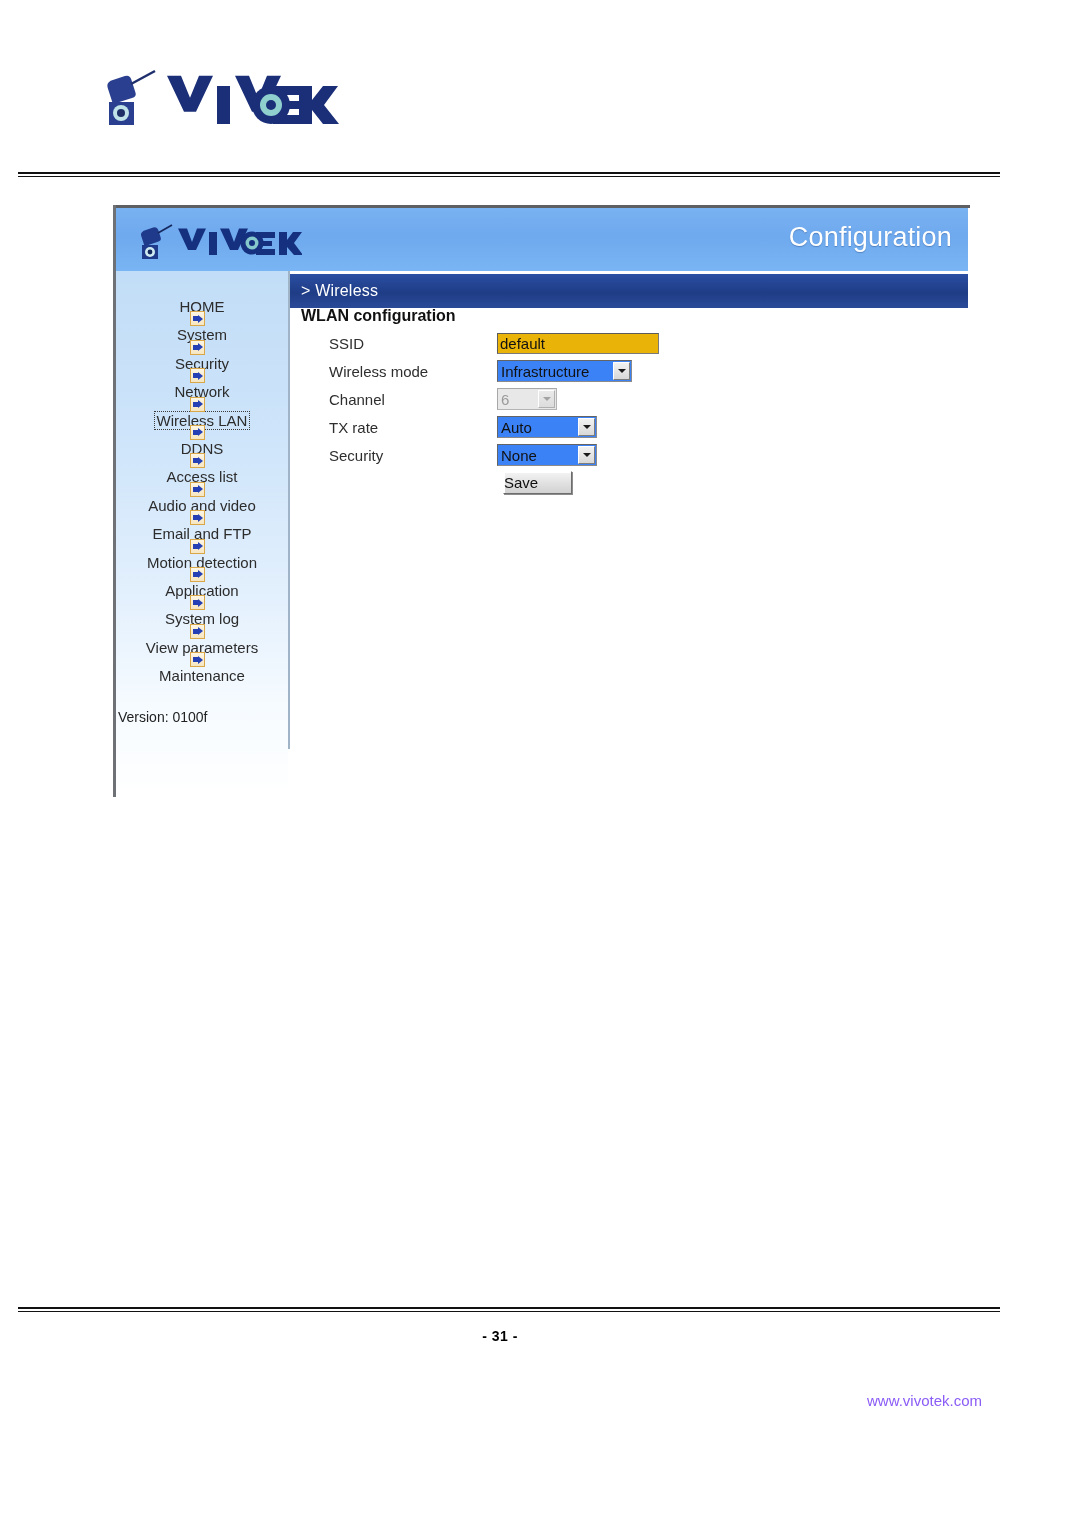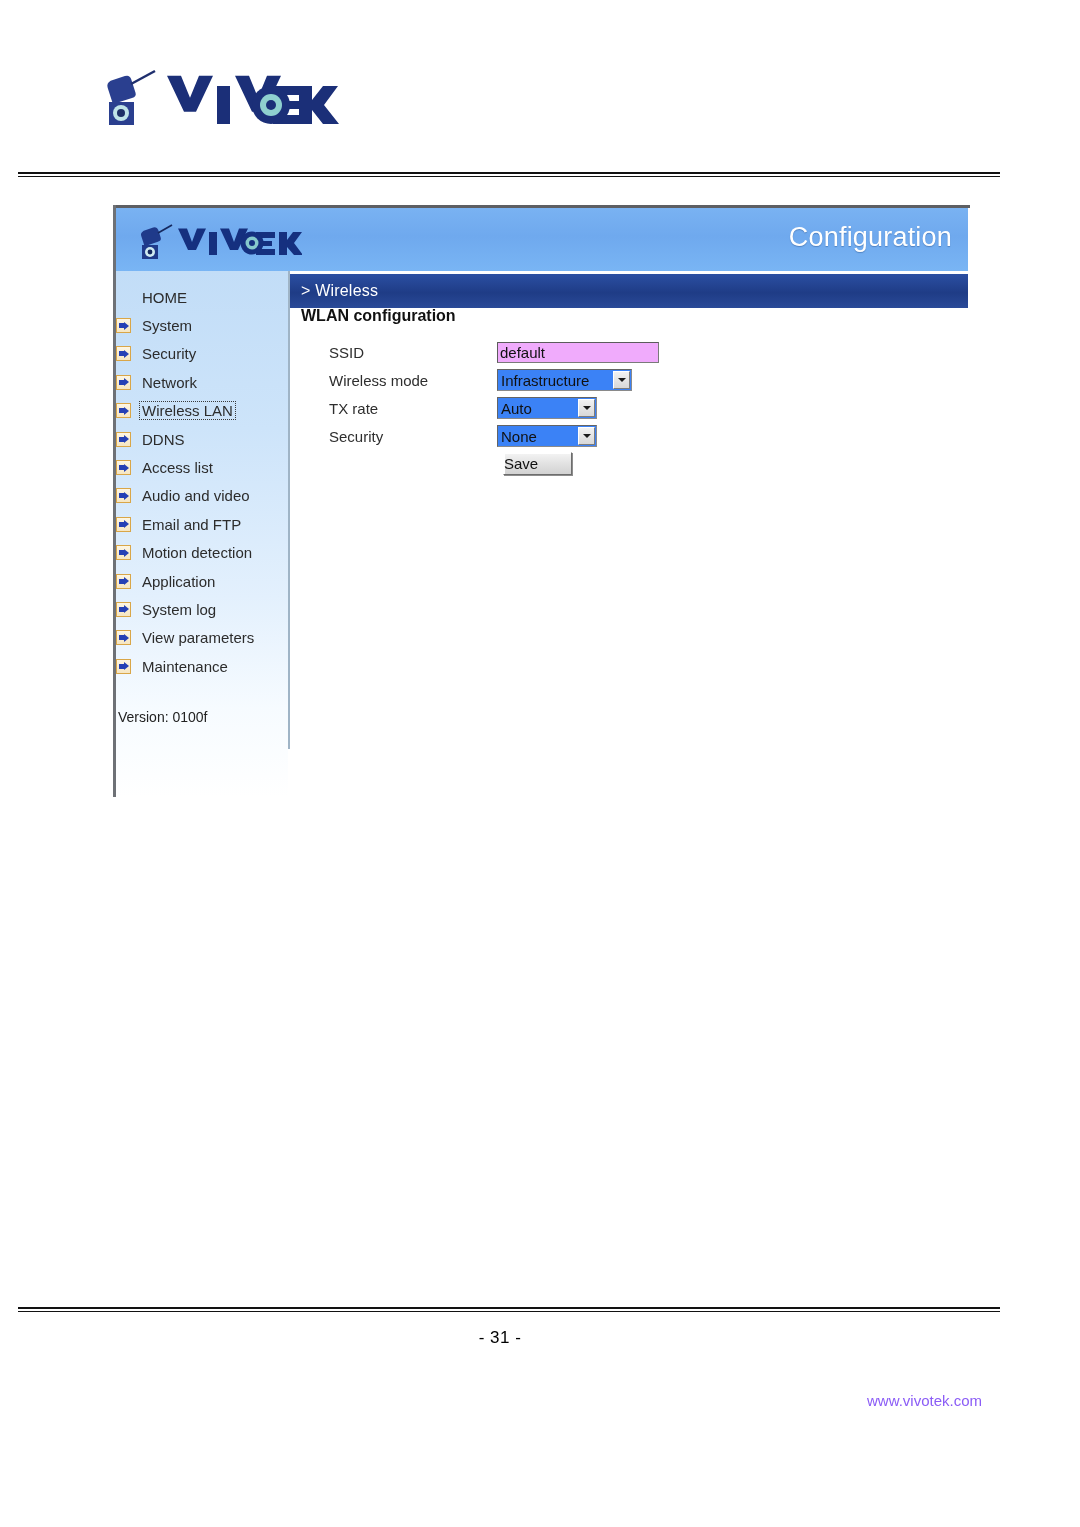--- a/index.html
+++ b/index.html
@@ -153,6 +153,7 @@
     align-items: center;
     padding-left: 0;
     box-sizing: border-box;
+    flex-direction: column;
   }
   .nav-icon {
     width: 15px;

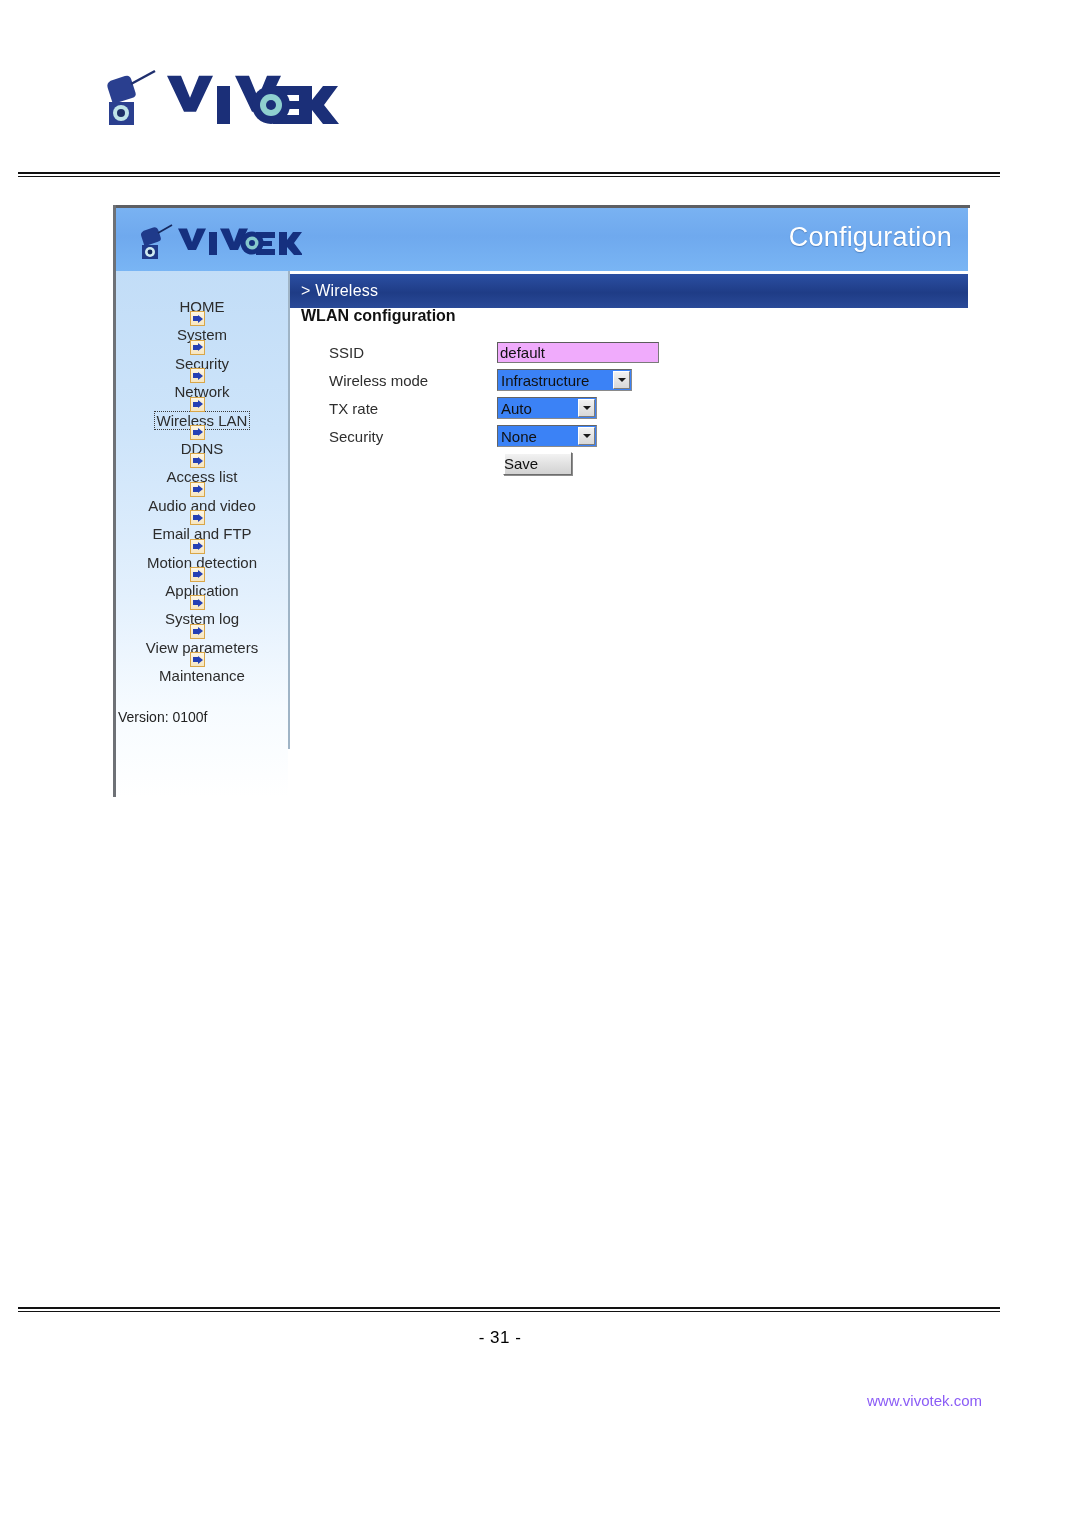--- a/index.html
+++ b/index.html
@@ -255,7 +255,7 @@
   .form-area {
     position: absolute;
     left: 0;
-    top: 67px;
+    top: 58px;
     width: 678px;
     text-decoration: underline;
   }

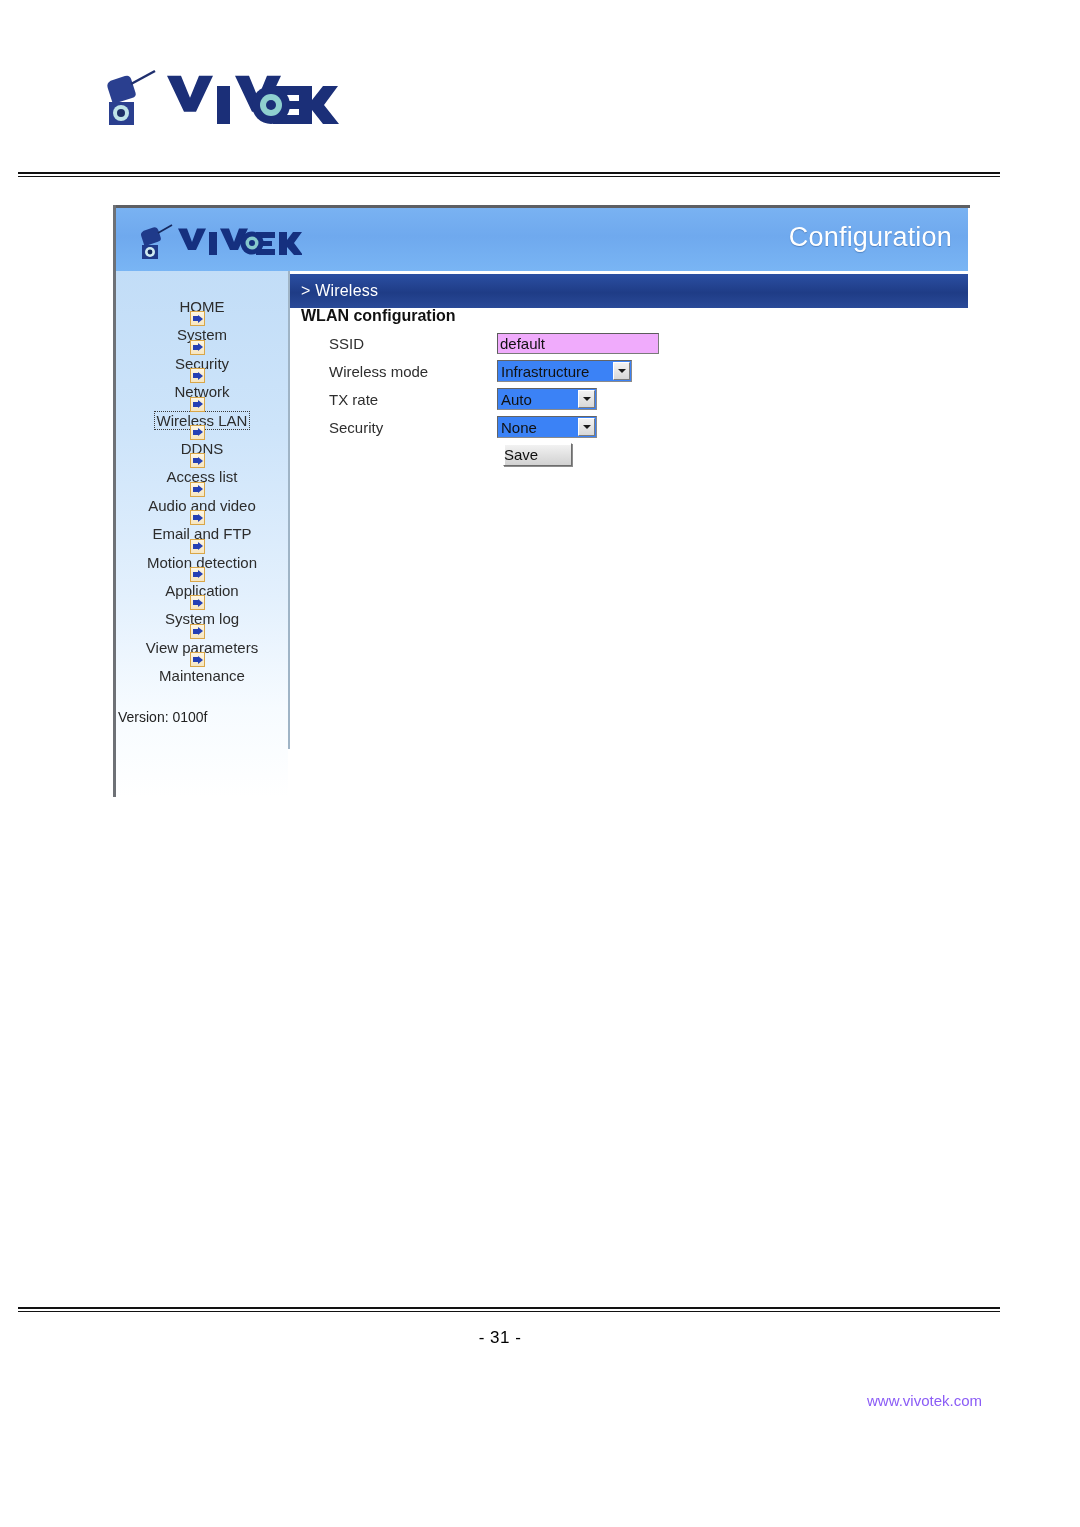--- a/index.html
+++ b/index.html
@@ -284,7 +284,7 @@
     border: 1px solid #7a7a7a;
     border-top-color: #5c5c5c;
     border-left-color: #5c5c5c;
-    background: #f0abfc;
+    background: #eab308;
     font-family: "Liberation Sans", sans-serif;
     font-size: 15px;
     color: #111111;

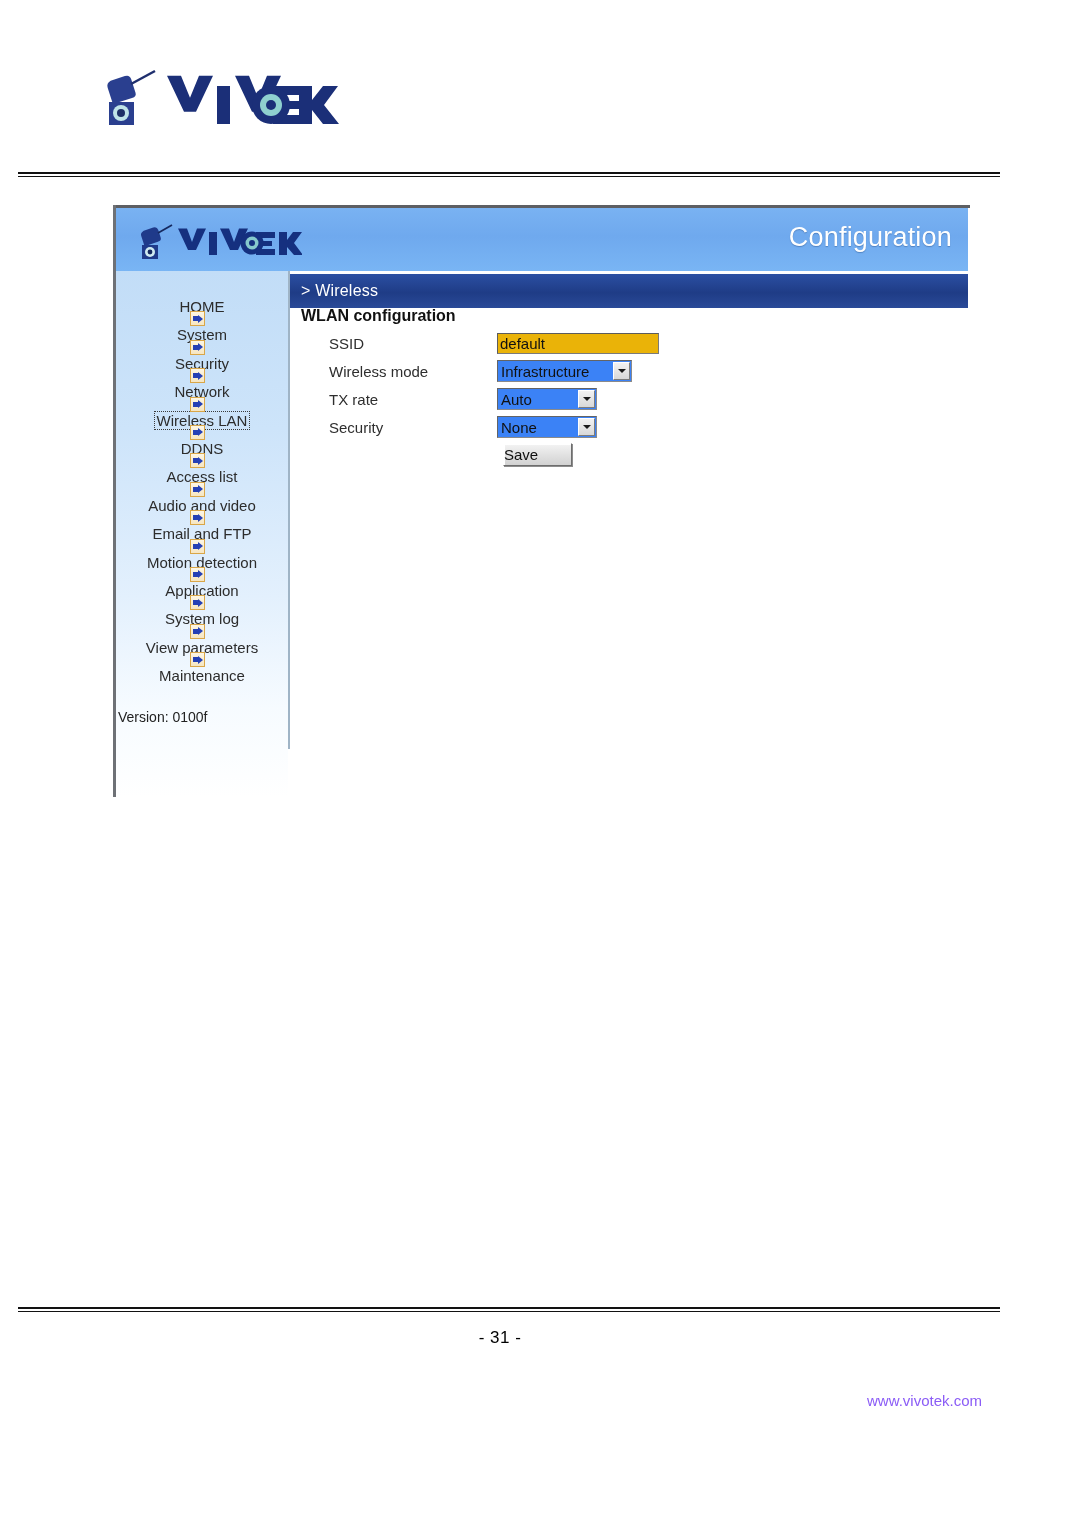--- a/index.html
+++ b/index.html
@@ -551,6 +551,15 @@
         </span>
       </div>
 
+      <div class="form-row">
+        <span class="form-label">Channel</span>
+        <span class="form-control">
+          <span class="select-box narrow disabled">
+            <span class="select-value">6</span>
+            <span class="select-arrow"></span>
+          </span>
+        </span>
+      </div>
 
       <div class="form-row">
         <span class="form-label">TX rate</span>

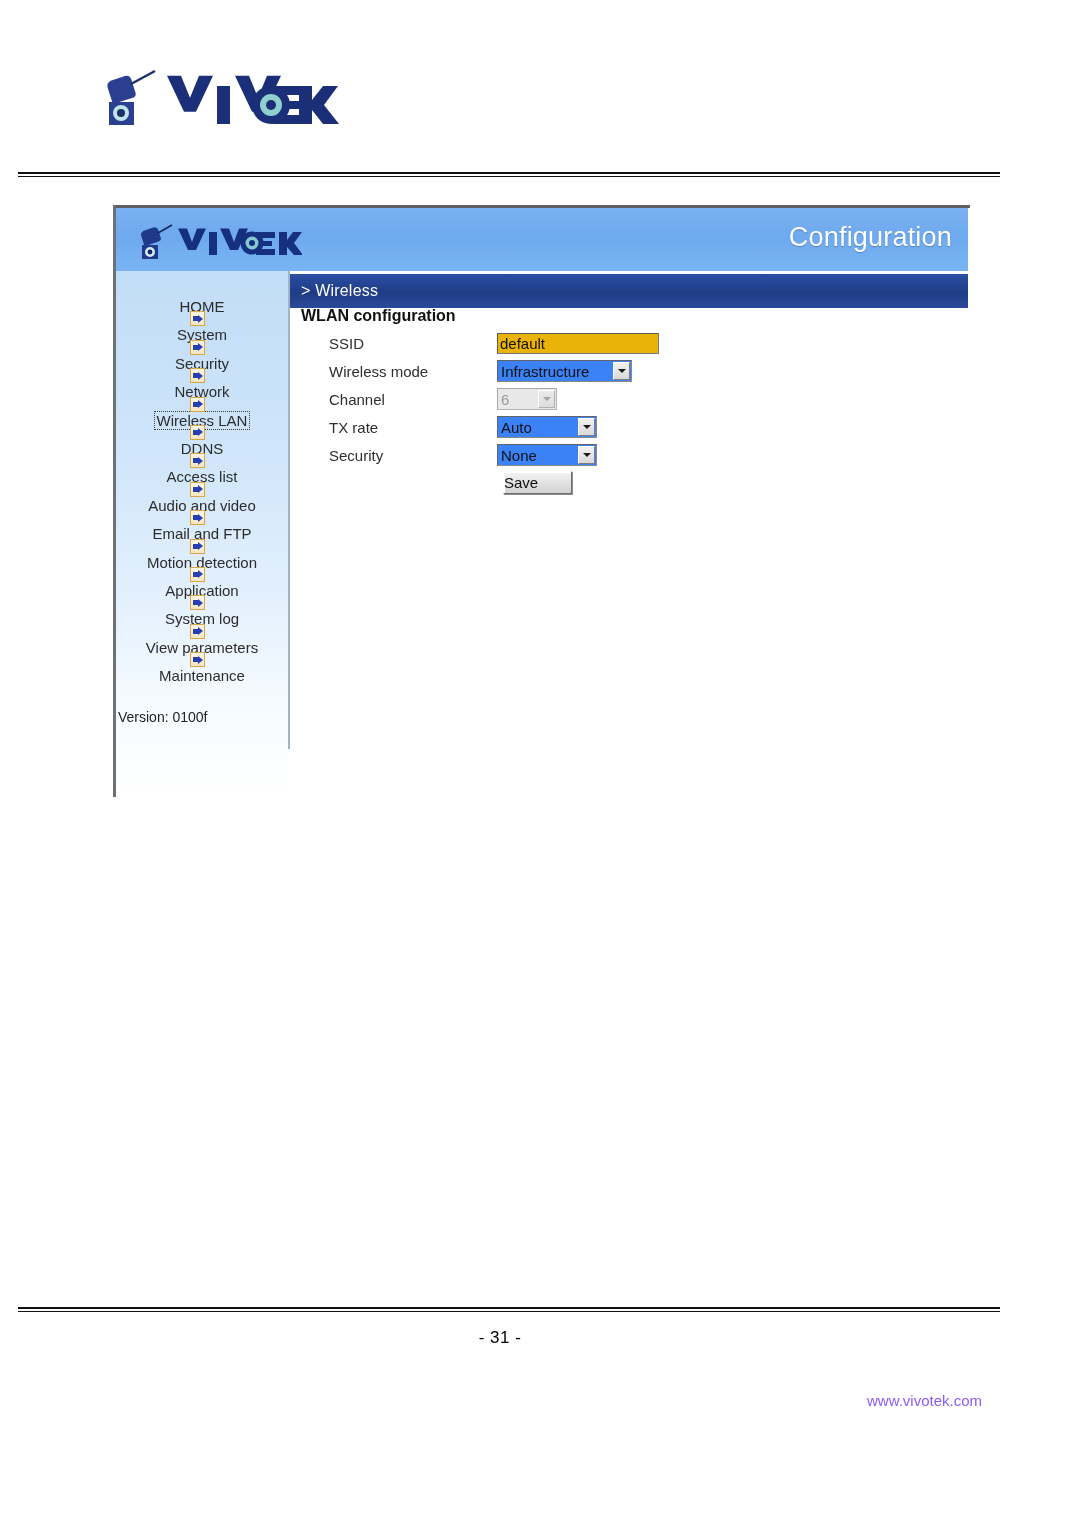--- a/index.html
+++ b/index.html
@@ -54,8 +54,8 @@
     top: 1328px;
     width: 1000px;
     text-align: center;
-    font-size: 17px;
-    font-weight: normal;
+    font-size: 14px;
+    font-weight: bold;
     color: #000000;
     letter-spacing: 0.5px;
   }

